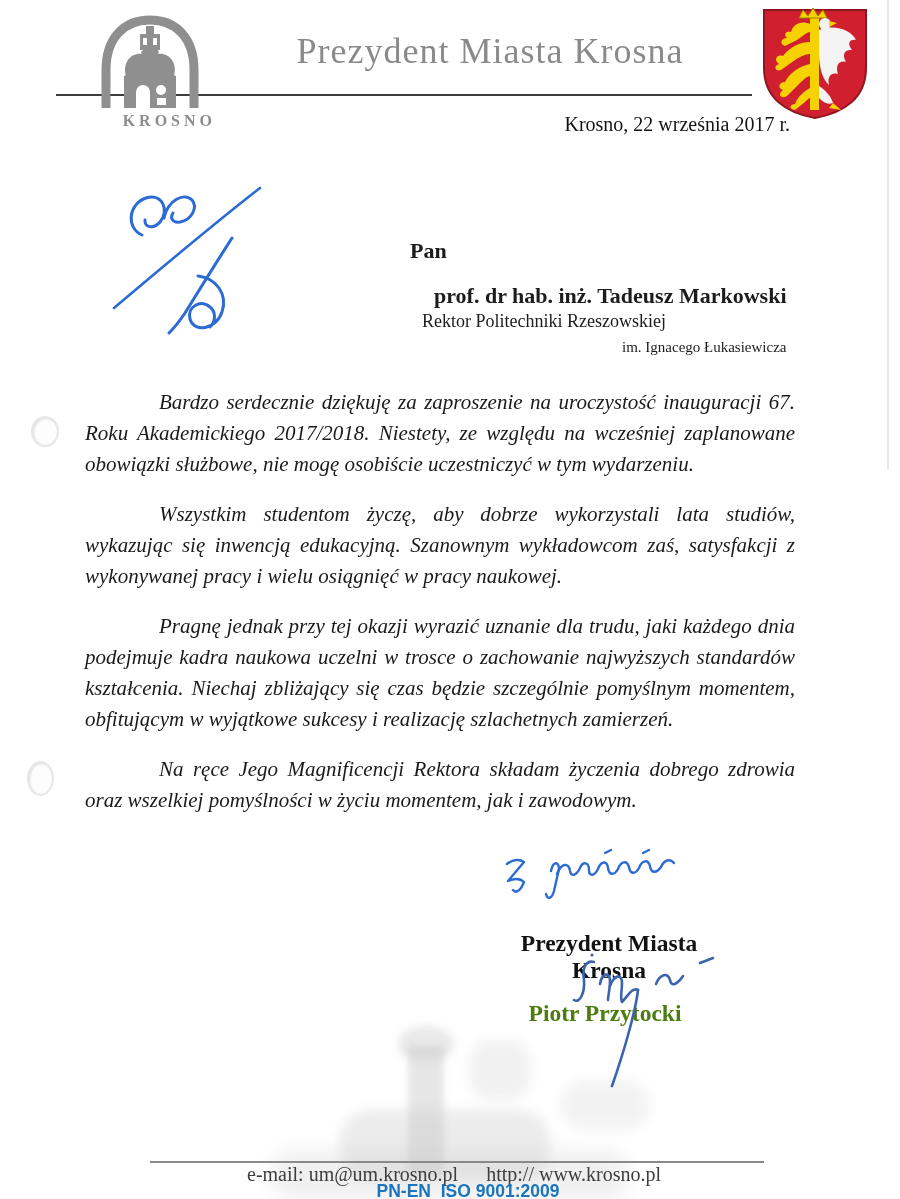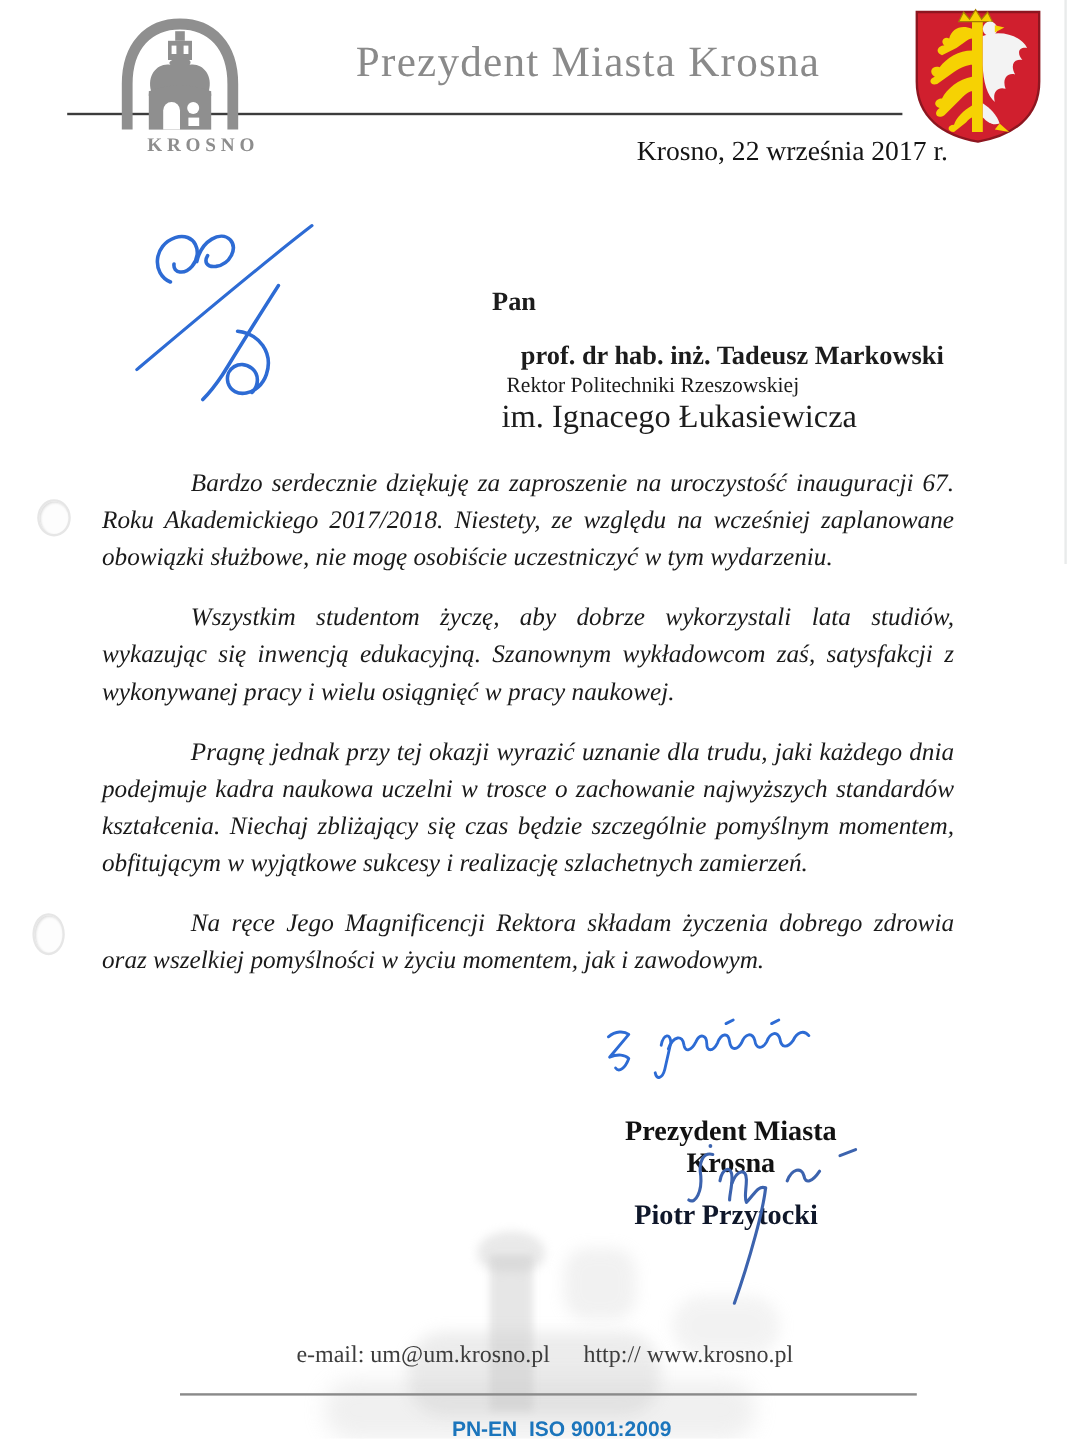--- a/index.html
+++ b/index.html
@@ -33,7 +33,7 @@
   }
   .date-line{
     position:absolute;top:113px;right:110px;
-    font-size:23px;color:#141414;
+    font-size:20px;color:#141414;
   }
   
   .hand{position:absolute;}

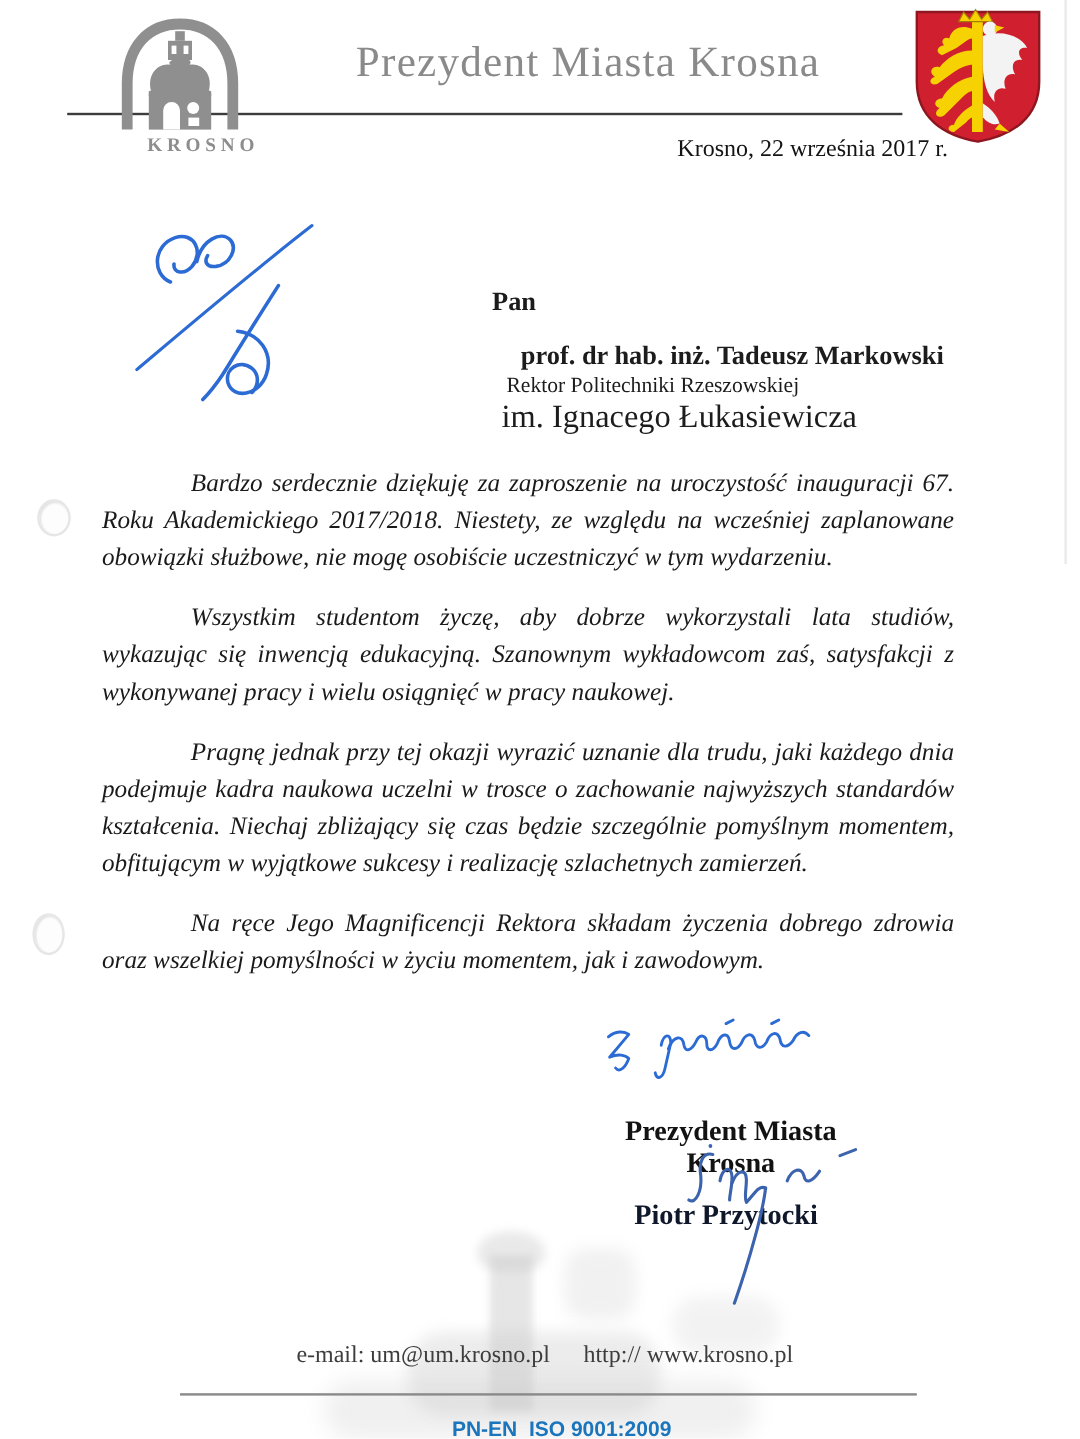--- a/index.html
+++ b/index.html
@@ -43,7 +43,7 @@
   .recipient .salutation{font-weight:bold;margin:0 0 20px 0;}
   .recipient .name{font-weight:bold;margin:0 0 1px 24px;}
   .recipient .rtitle{margin:0 0 1px 12px;font-size:18px;}
-  .recipient .inst{margin:0 0 0 8px;font-size:27px;}
+  .recipient .inst{margin:0 0 0 8px;font-size:15px;text-align:right;}
   
   .letter-body{
     position:absolute;left:85px;top:387px;width:710px;

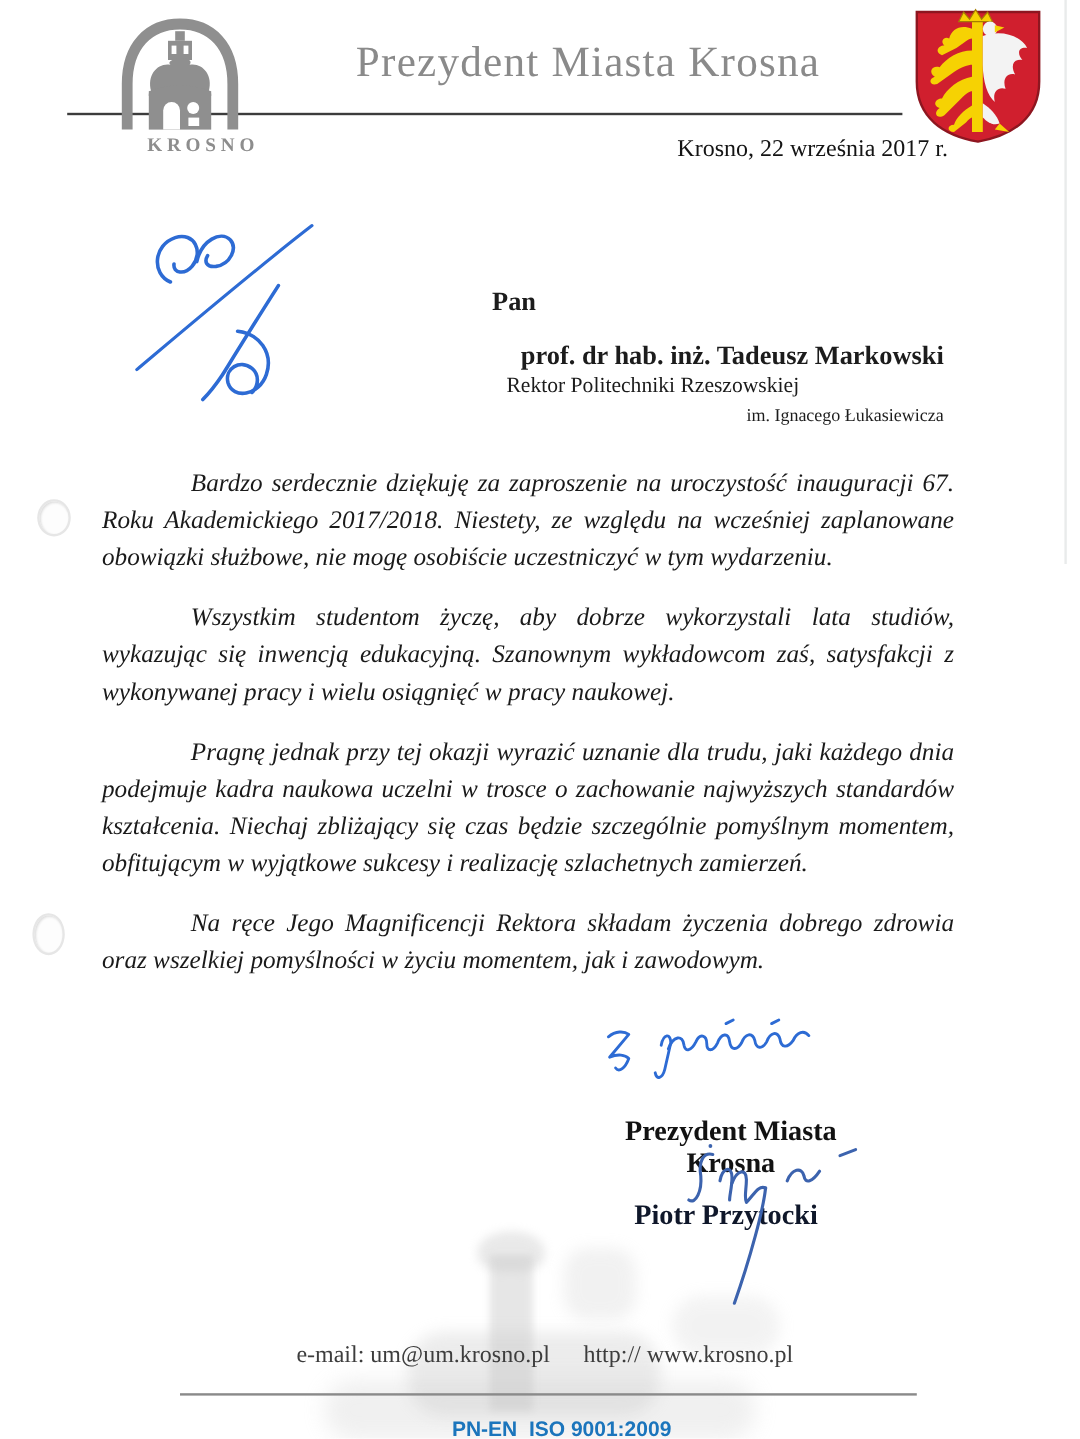--- a/index.html
+++ b/index.html
@@ -58,7 +58,7 @@
   }
   .signer-name{
     position:absolute;left:500px;top:1000px;width:210px;margin:0;
-    font-weight:bold;font-size:23.5px;text-align:center;color:#0f172a;
+    font-weight:bold;font-size:23.5px;text-align:center;color:#4d7c0f;
   }
   
   .punch{

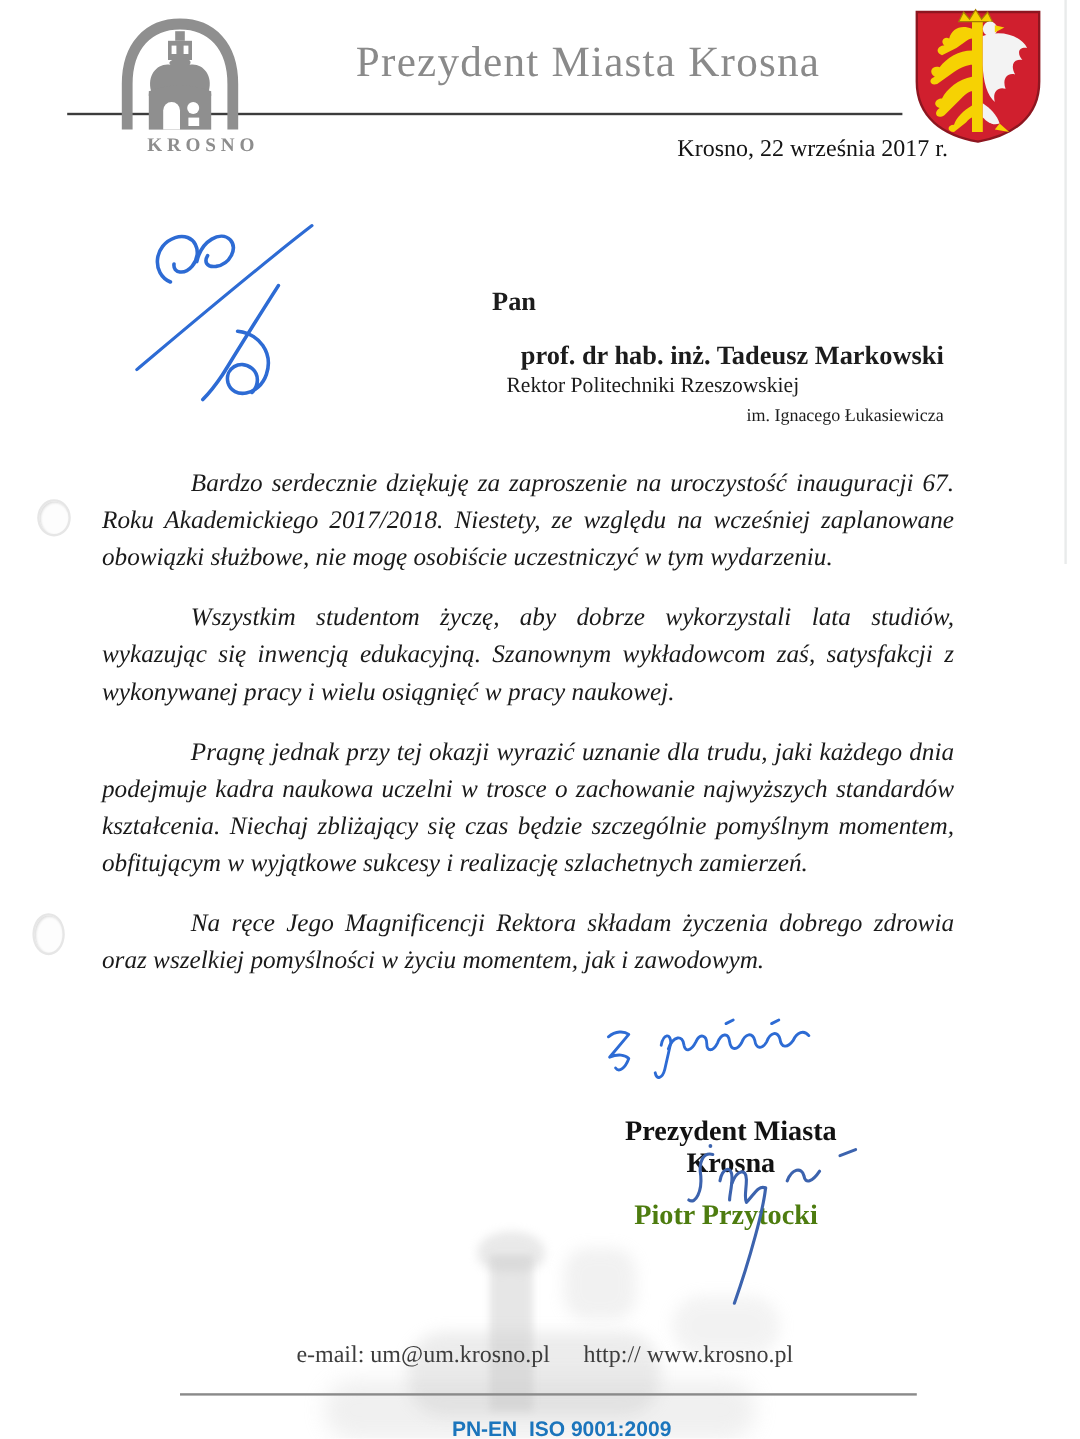--- a/index.html
+++ b/index.html
@@ -92,7 +92,7 @@
     background:#8a8a8a;
   }
   .footer-contact{
-    position:absolute;left:0;top:1118px;width:900px;
+    position:absolute;left:0;top:1163px;width:900px;
     text-align:center;padding-left:8px;box-sizing:border-box;
     font-size:20px;color:#3d3d3d;
   }

